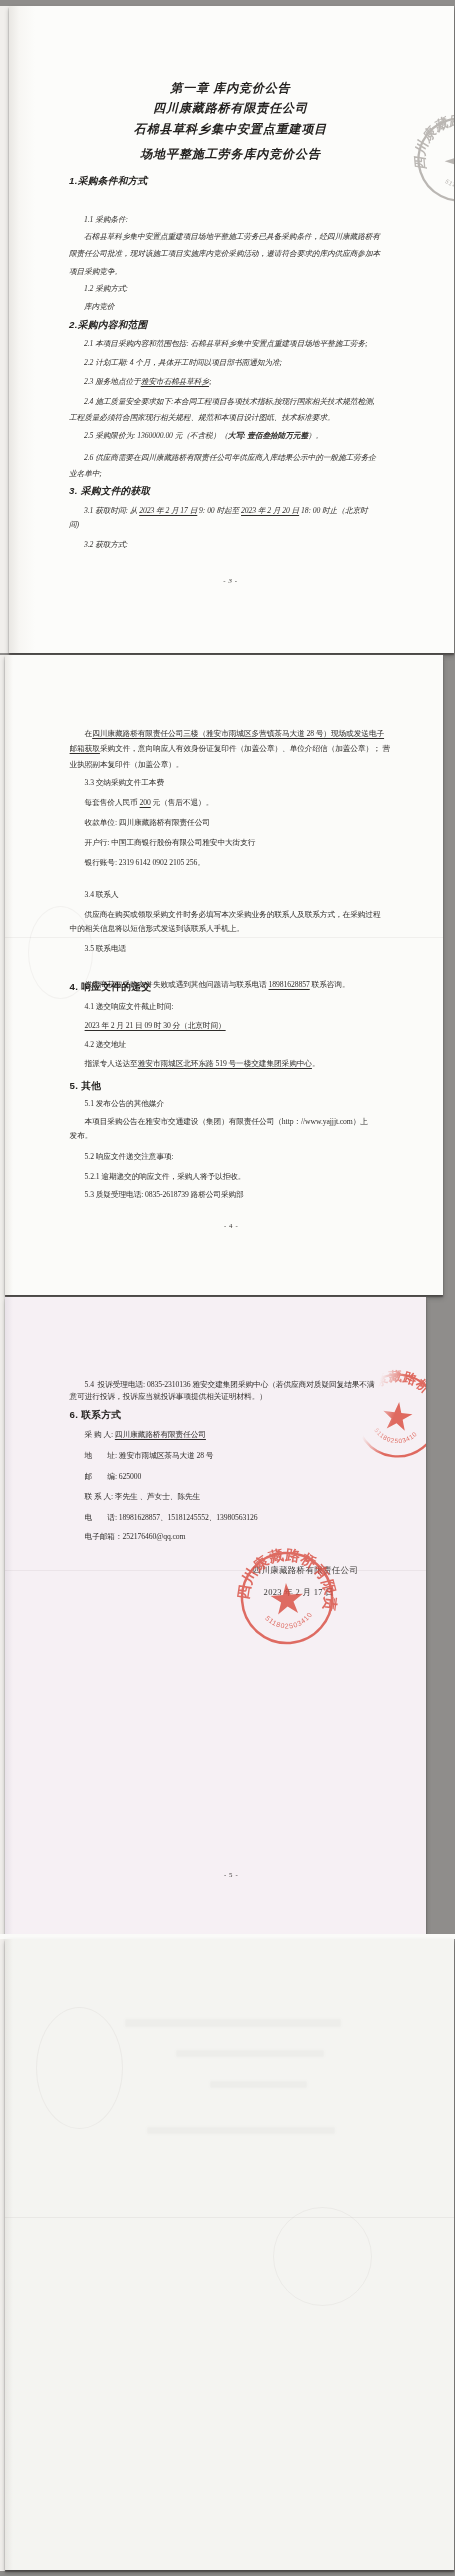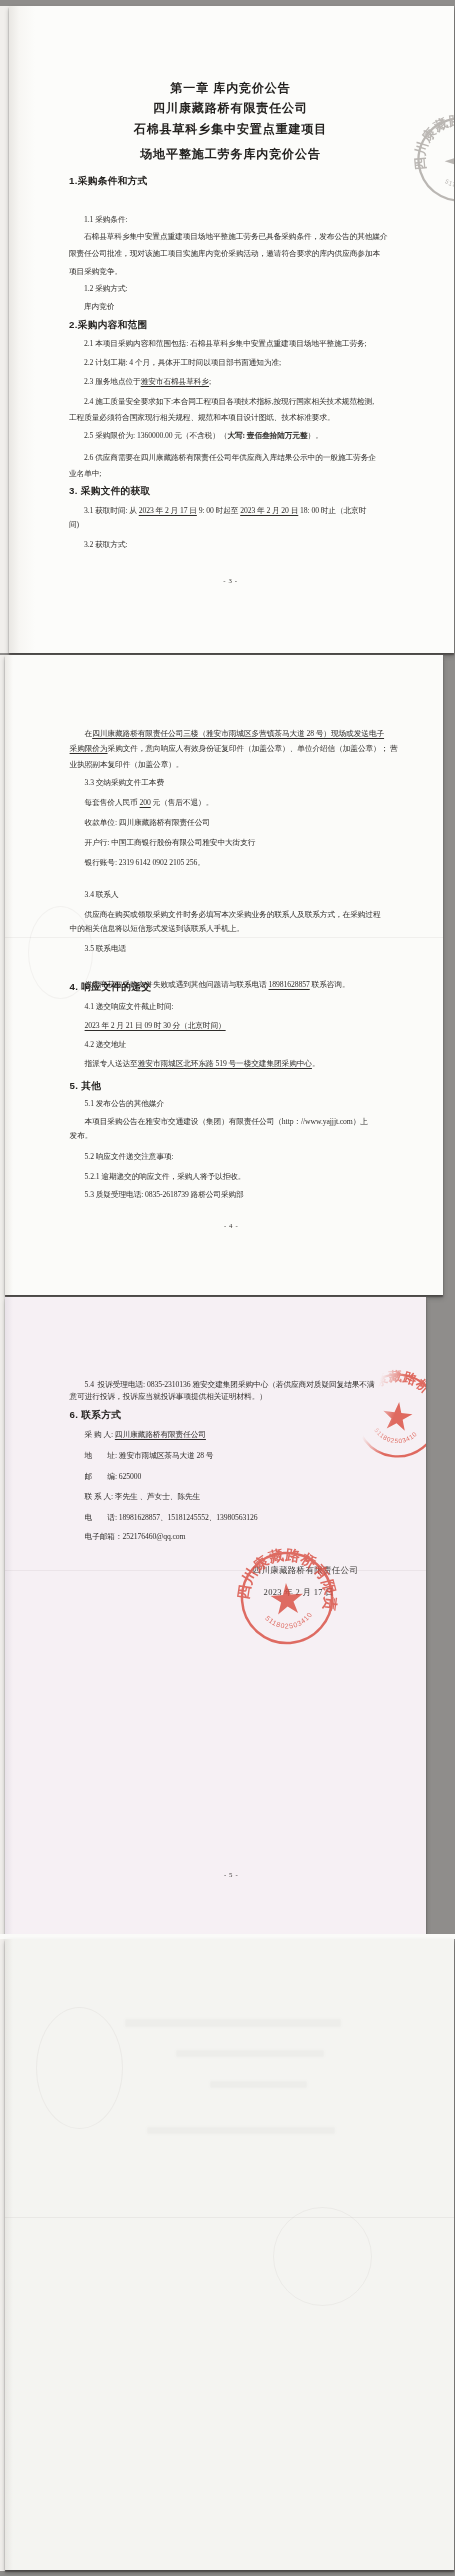--- a/index.html
+++ b/index.html
@@ -8,7 +8,7 @@
   .underlay{position:absolute;background:#f1efec;}
   .page{position:absolute;overflow:hidden;box-shadow:0 1.7px 1.1px rgba(45,42,40,.55),0 3.4px 4.6px rgba(0,0,0,.25);}
   .page1{top:5.7px;left:9px;width:445px;height:647px;background:#fcfcfa;--m:60px;
-         background-image:linear-gradient(to right,#e9e7e3 0,#f7f6f3 10.2px,#fcfcfa 26px);}
+         background-image:linear-gradient(to right,#e9e7e3 0,#f7f6f3 10.2px,#fcfcfa 26px);font-style:italic;}
   .page2{top:655px;left:4.6px;width:438px;height:640px;background:#fbfbf9;--m:65px;
          background-image:linear-gradient(to right,#eceae6 0,#fbfbf9 8px);}
   .page3{top:1297px;left:4.6px;width:421px;height:638px;background:#f6f0f4;--m:65px;

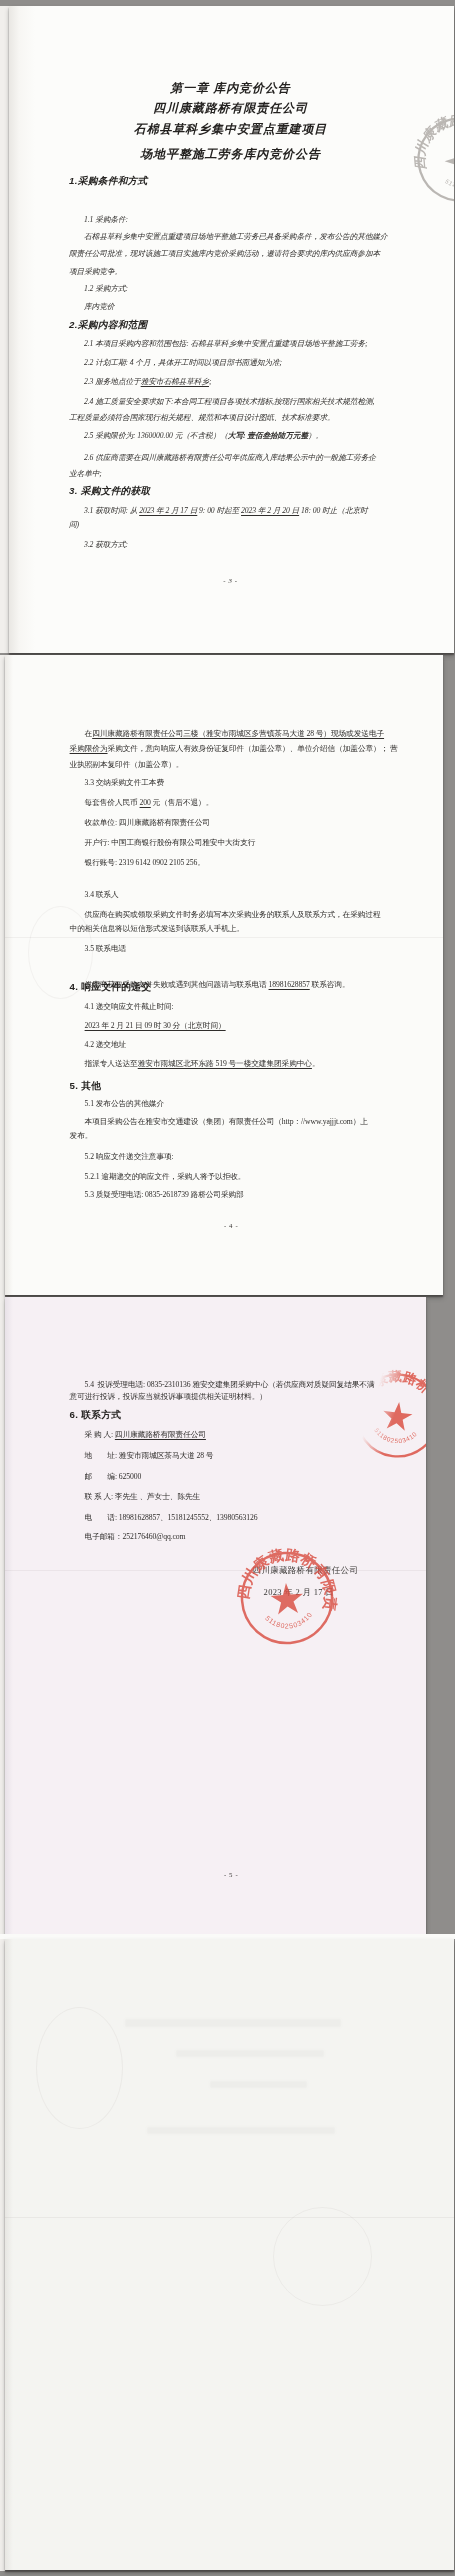--- a/index.html
+++ b/index.html
@@ -56,7 +56,7 @@
 
     <div class="ln h" style="top:169px">1.采购条件和方式</div>
     <div class="ln ind" style="top:209px">1.1 采购条件:</div>
-    <div class="ln ind" style="top:226px">石棉县草科乡集中安置点重建项目场地平整施工劳务已具备采购条件，发布公告的其他媒介</div>
+    <div class="ln ind" style="top:226px">石棉县草科乡集中安置点重建项目场地平整施工劳务已具备采购条件，经四川康藏路桥有</div>
     <div class="ln" style="top:243px">限责任公司批准，现对该施工项目实施库内竞价采购活动，邀请符合要求的库内供应商参加本</div>
     <div class="ln" style="top:261px">项目采购竞争。</div>
     <div class="ln ind" style="top:278px">1.2 采购方式:</div>

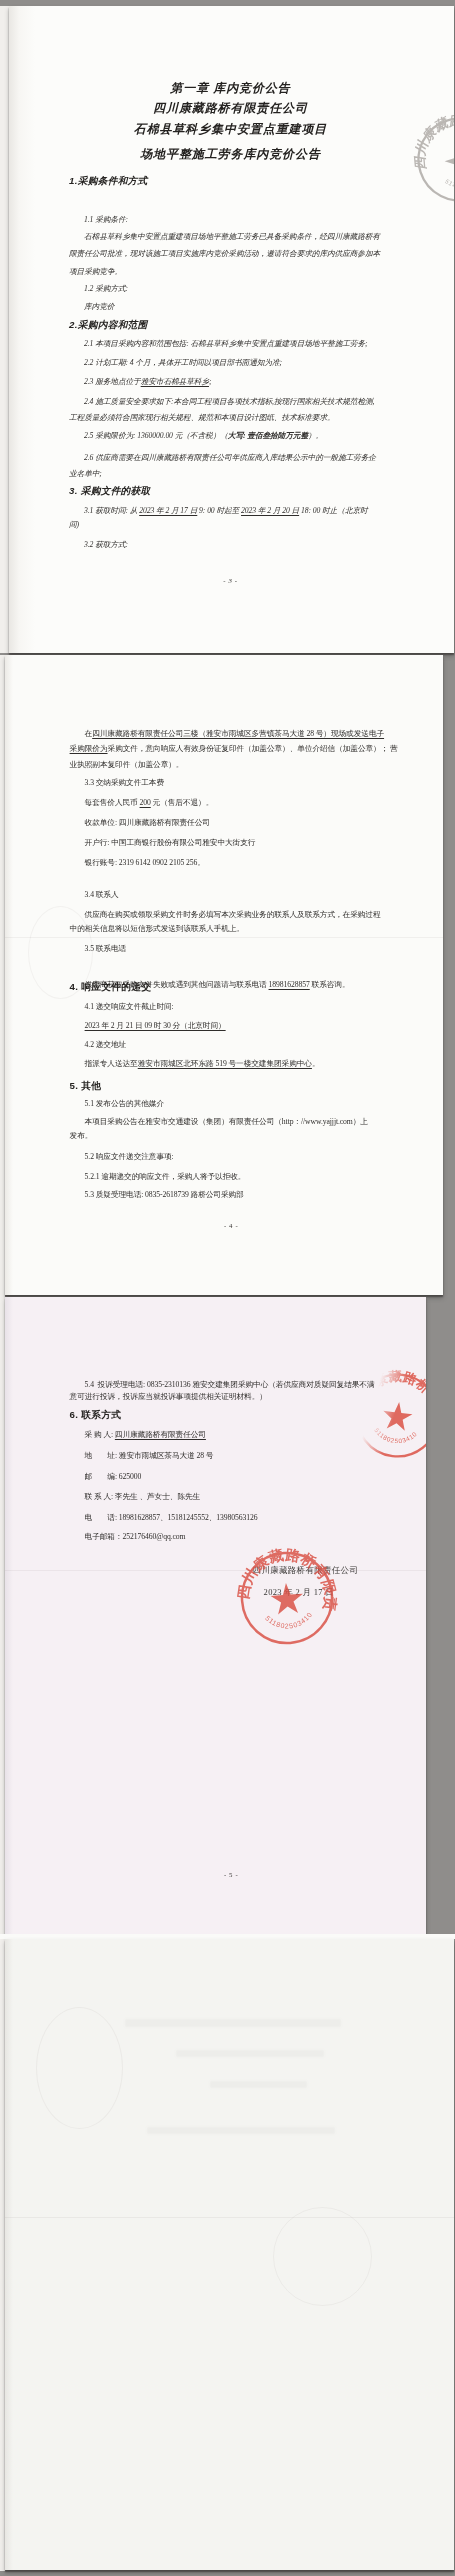--- a/index.html
+++ b/index.html
@@ -95,7 +95,7 @@
 
   <section class="page page2">
     <div class="ln ind" style="top:74px"><span>在</span><span class="u">四川康藏路桥有限责任公司三楼（雅安市雨城区多营镇茶马大道 28 号）现场或发送电子</span></div>
-    <div class="ln" style="top:89px"><span class="u">采购限价为</span><span>采购文件，意向响应人有效身份证复印件（加盖公章）、单位介绍信（加盖公章）； 营</span></div>
+    <div class="ln" style="top:89px"><span class="u">邮箱获取</span><span>采购文件，意向响应人有效身份证复印件（加盖公章）、单位介绍信（加盖公章）； 营</span></div>
     <div class="ln" style="top:105px">业执照副本复印件（加盖公章）。</div>
 
     <div class="ln ind" style="top:123px">3.3 交纳采购文件工本费</div>

